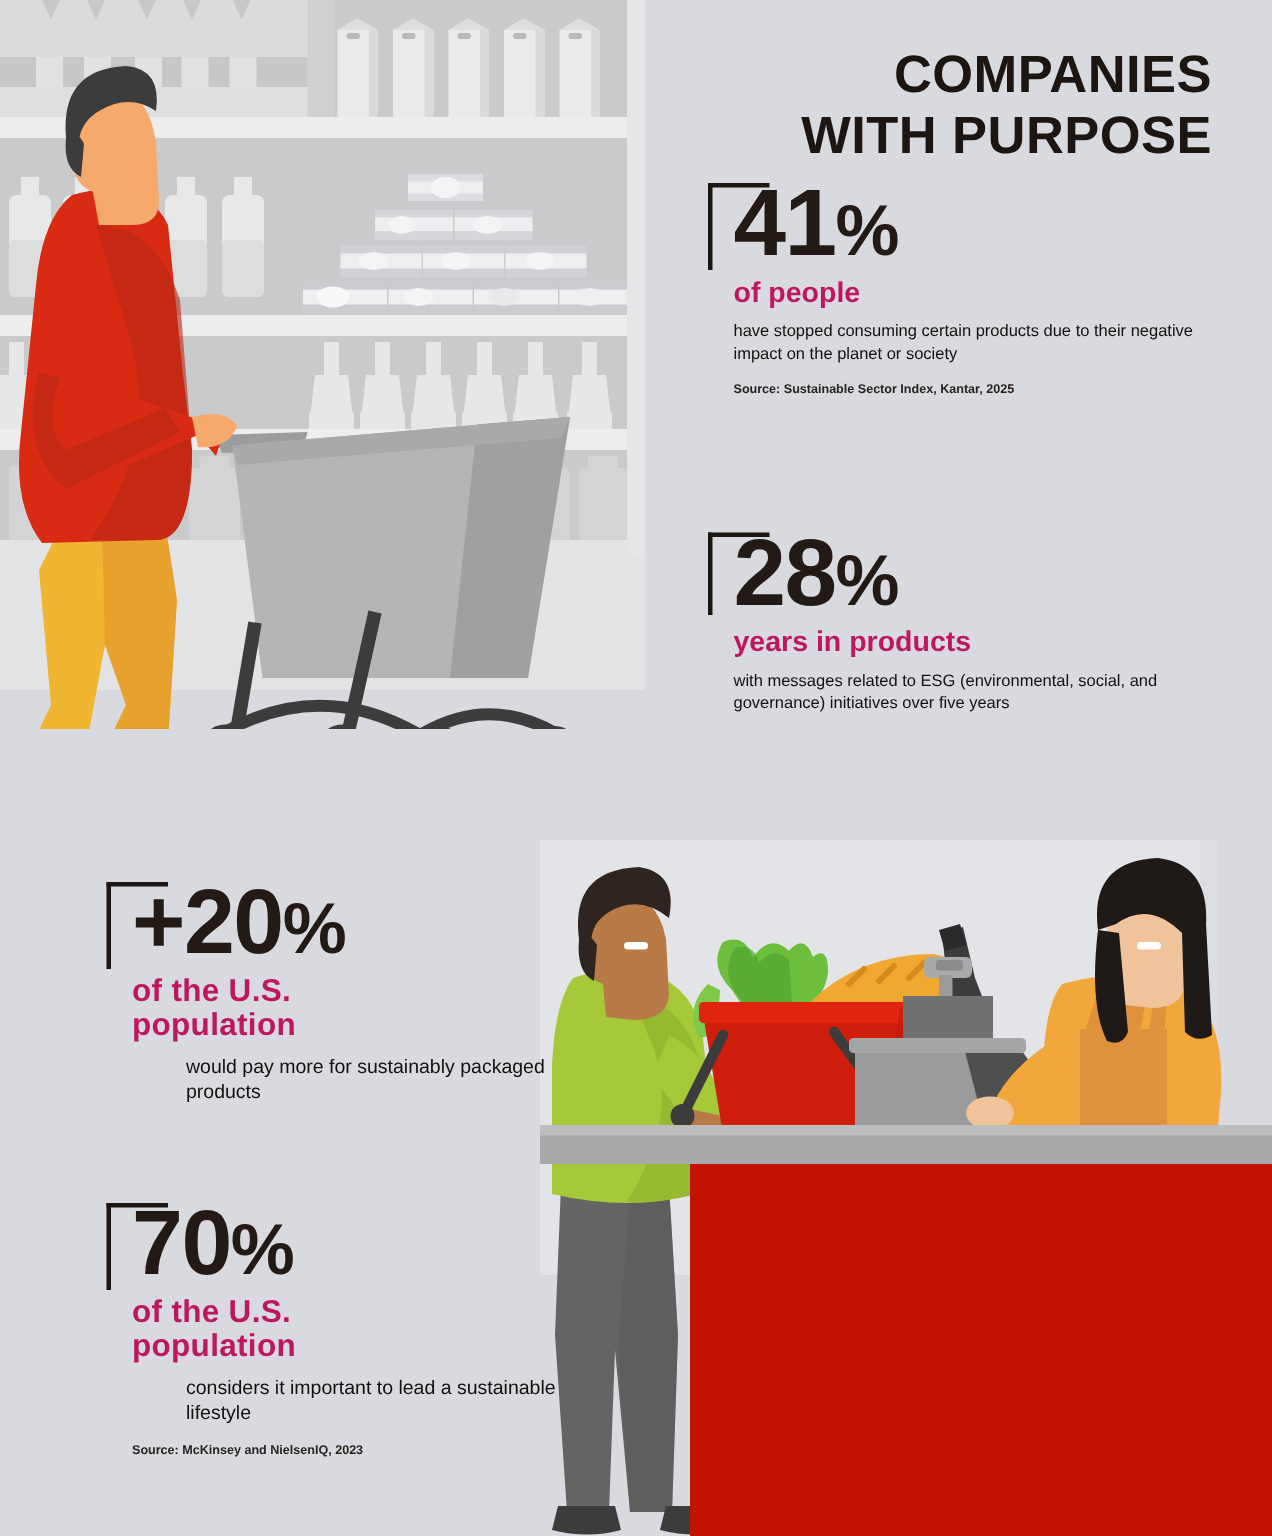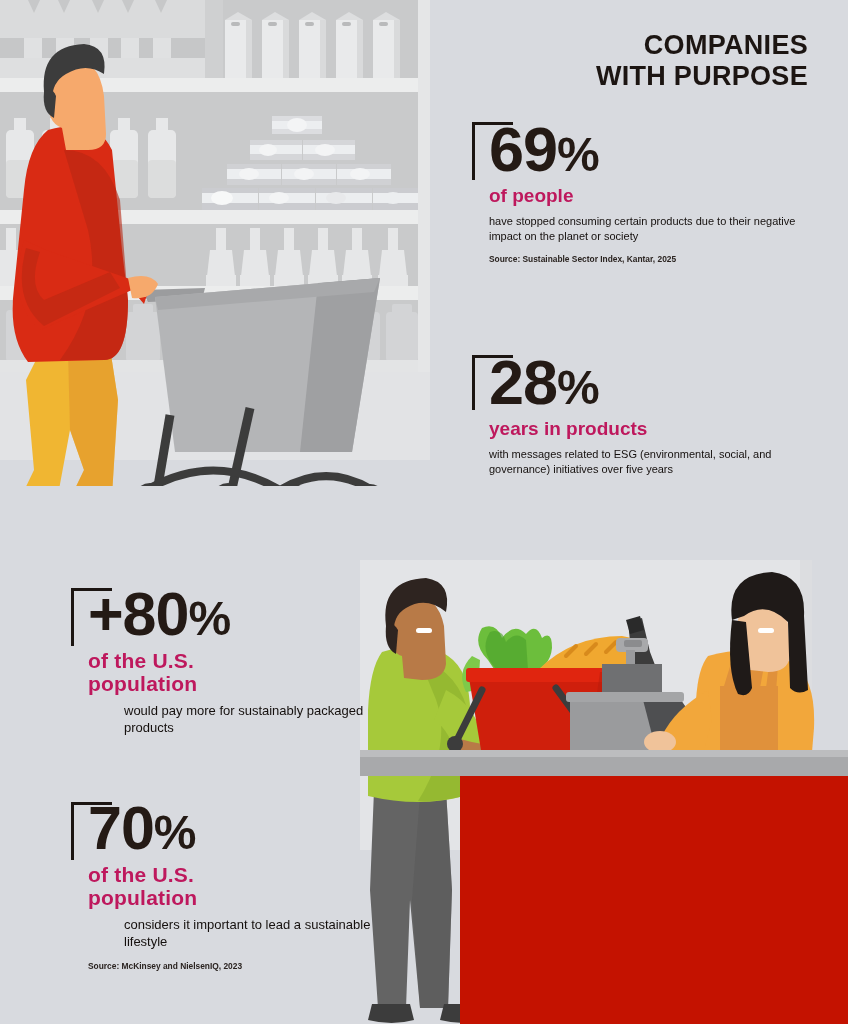--- a/index.html
+++ b/index.html
@@ -19,7 +19,7 @@
   .title{
     position:absolute;left:420px;top:30px;width:388px;
     text-align:right;color:#1c1512;
-    font-weight:bold;font-size:27px;line-height:1.16;letter-spacing:.3px;
+    font-weight:bold;font-size:35px;line-height:1.16;letter-spacing:.3px;
   }
   .stat{position:absolute;}
   .bracket{position:absolute;border-left:3px solid #1c1512;border-top:3px solid #1c1512;}

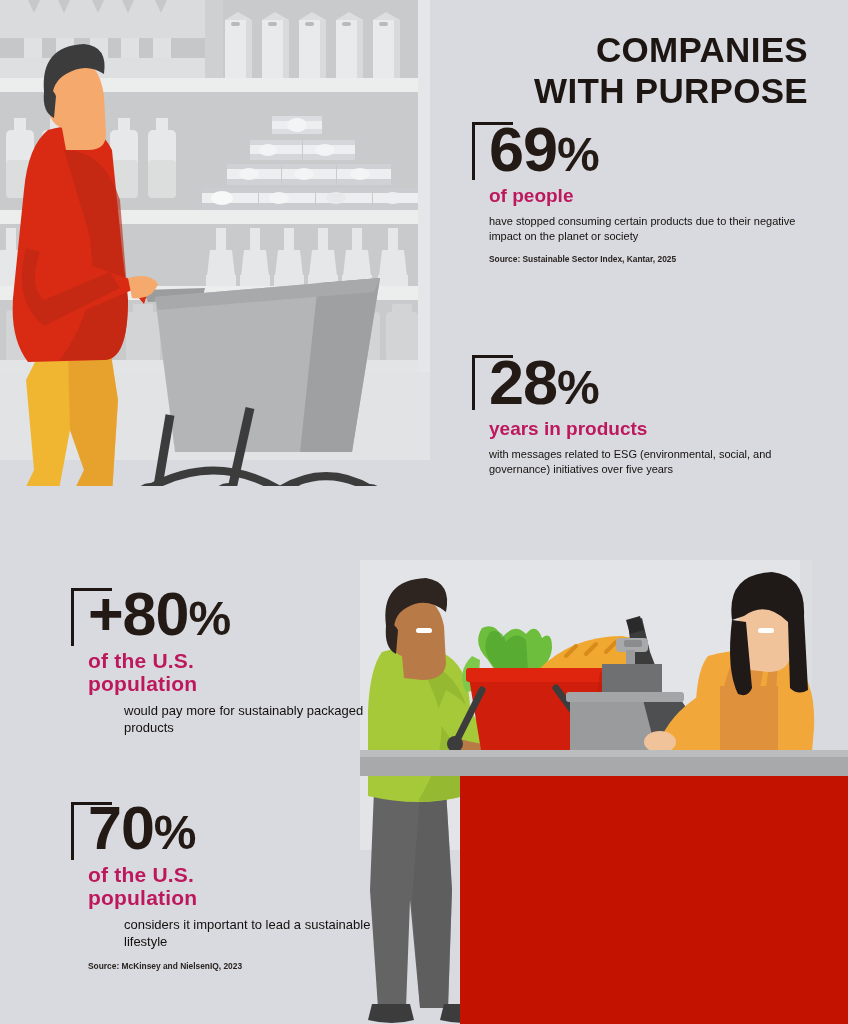--- a/index.html
+++ b/index.html
@@ -441,7 +441,7 @@
 
   <div class="stat" id="stat-47">
     <span class="bracket"></span>
-    <div class="big"><span>69</span><span class="pct">%</span></div>
+    <div class="big"><span>41</span><span class="pct">%</span></div>
     <div class="sub">of people</div>
     <div class="body">have stopped consuming certain products due to their negative impact on the planet or society</div>
     <div class="src">Source: Sustainable Sector Index, Kantar, 2025</div>

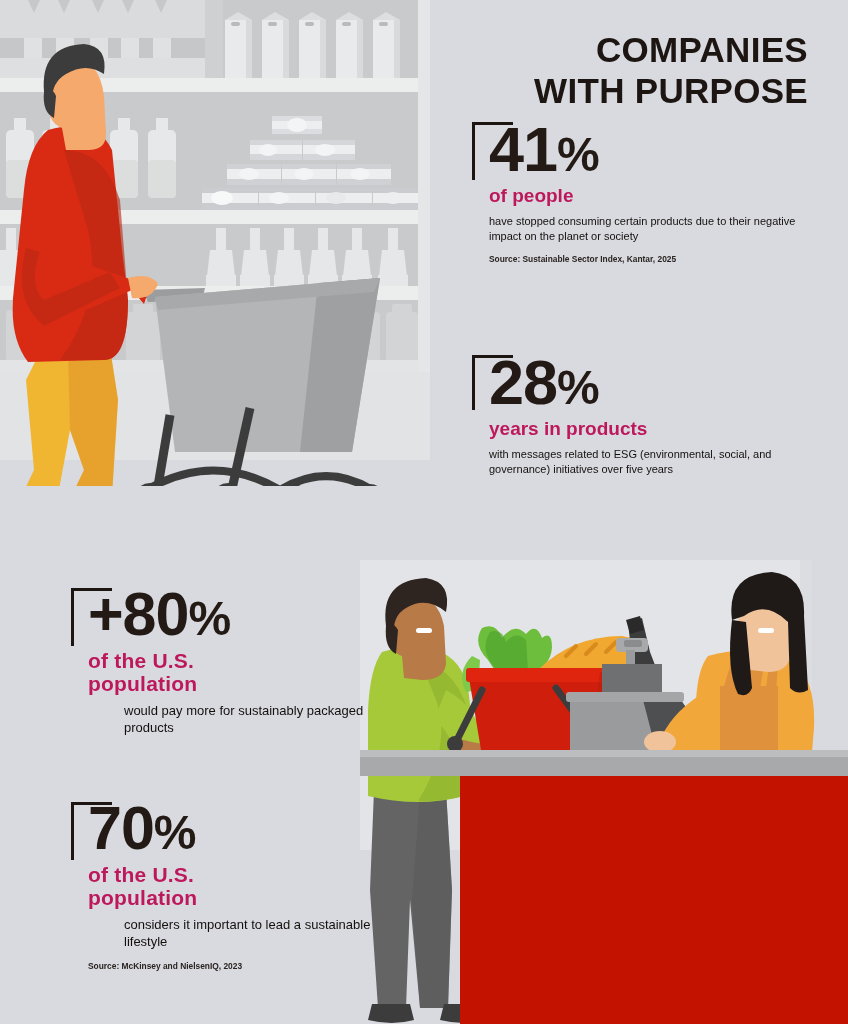--- a/index.html
+++ b/index.html
@@ -456,7 +456,7 @@
 
   <div class="stat" id="stat-60">
     <span class="bracket"></span>
-    <div class="big"><span>+80</span><span class="pct">%</span></div>
+    <div class="big"><span>+20</span><span class="pct">%</span></div>
     <div class="sub">
       <div>of the U.S.</div>
       <div>population</div>

